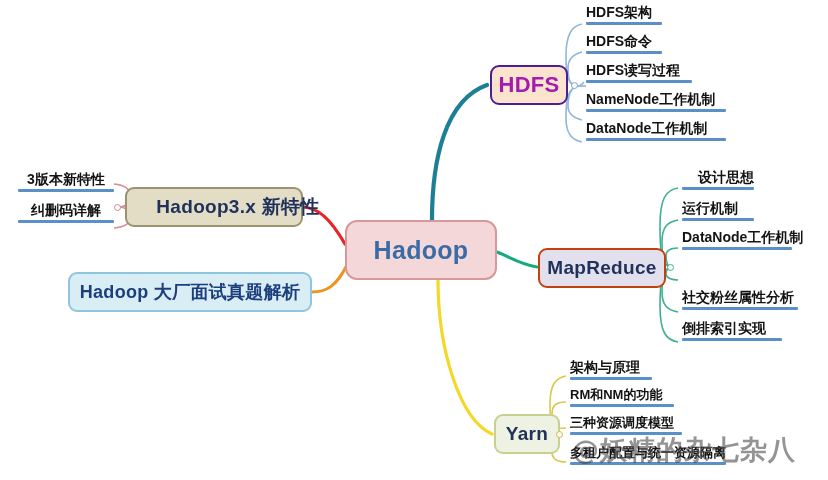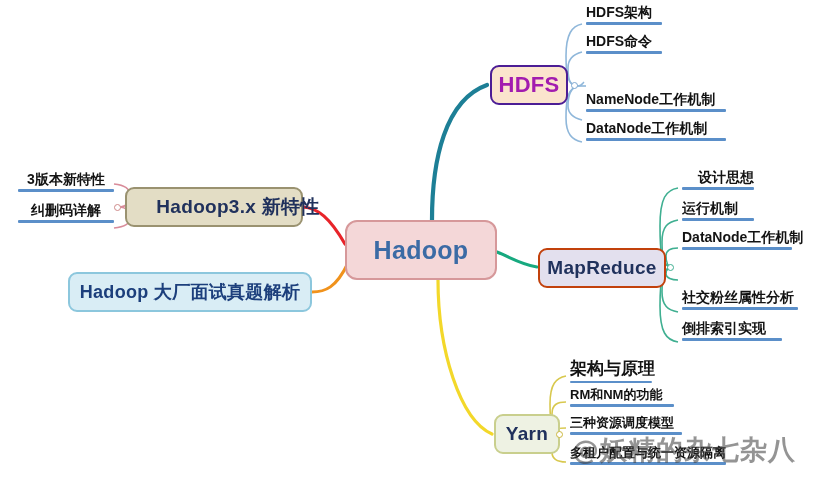--- a/index.html
+++ b/index.html
@@ -220,6 +220,10 @@
     <span class="leaf-label">HDFS命令</span>
     <span class="leaf-rule"></span>
   </div>
+  <div class="leaf right" style="left:586px; top:63px; width:106px; font-size:14px;">
+    <span class="leaf-label">HDFS读写过程</span>
+    <span class="leaf-rule"></span>
+  </div>
   <div class="leaf right" style="left:586px; top:92px; width:140px; font-size:14px;">
     <span class="leaf-label">NameNode工作机制</span>
     <span class="leaf-rule"></span>

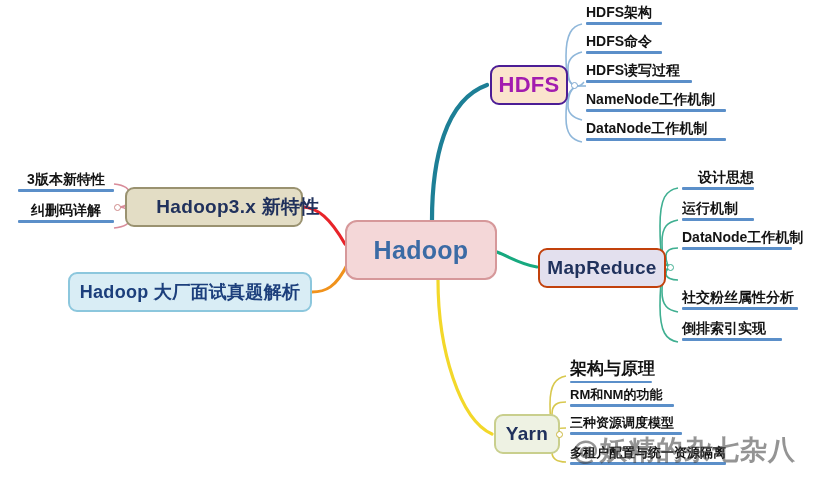--- a/index.html
+++ b/index.html
@@ -254,7 +254,7 @@
     <span class="leaf-rule"></span>
   </div>
 
-  <div class="leaf right" style="left:570px; top:360px; width:82px; font-size:17px;font-family:Liberation Serif, serif;">
+  <div class="leaf right" style="left:570px; top:360px; width:82px; font-size:14px;font-family:Liberation Serif, serif;">
     <span class="leaf-label">架构与原理</span>
     <span class="leaf-rule"></span>
   </div>

